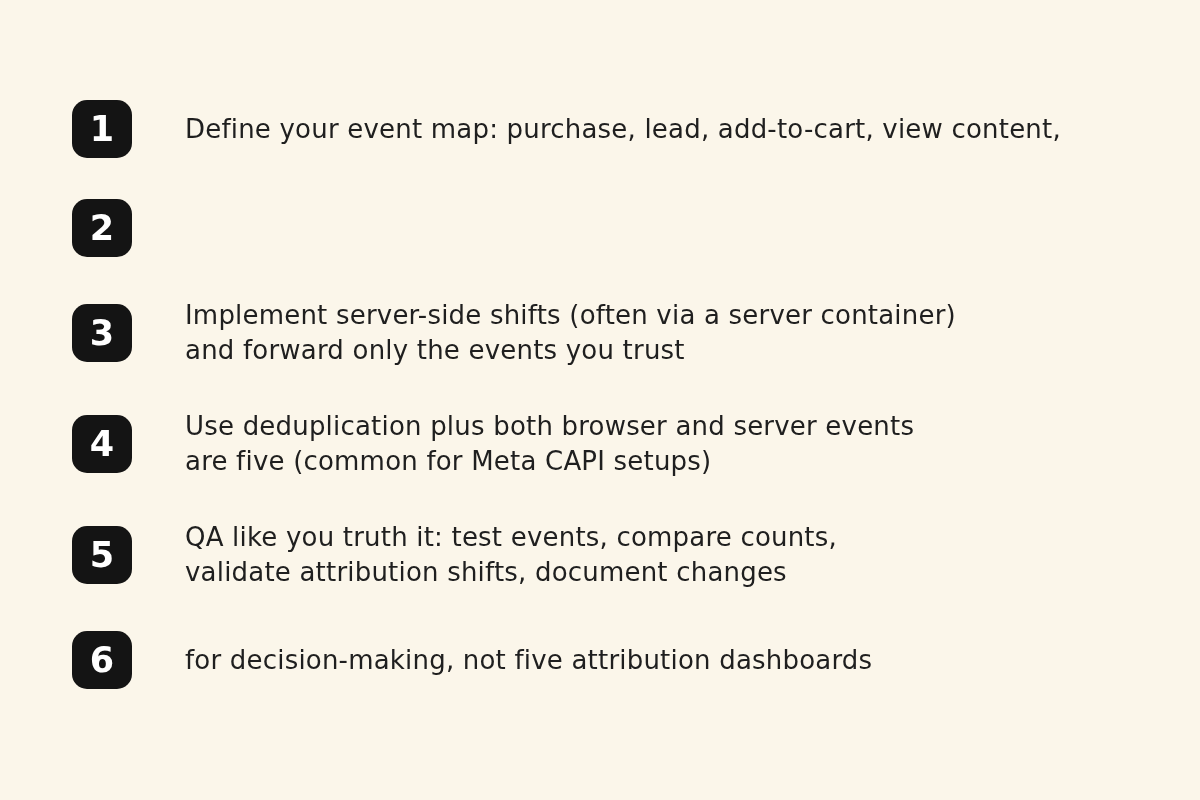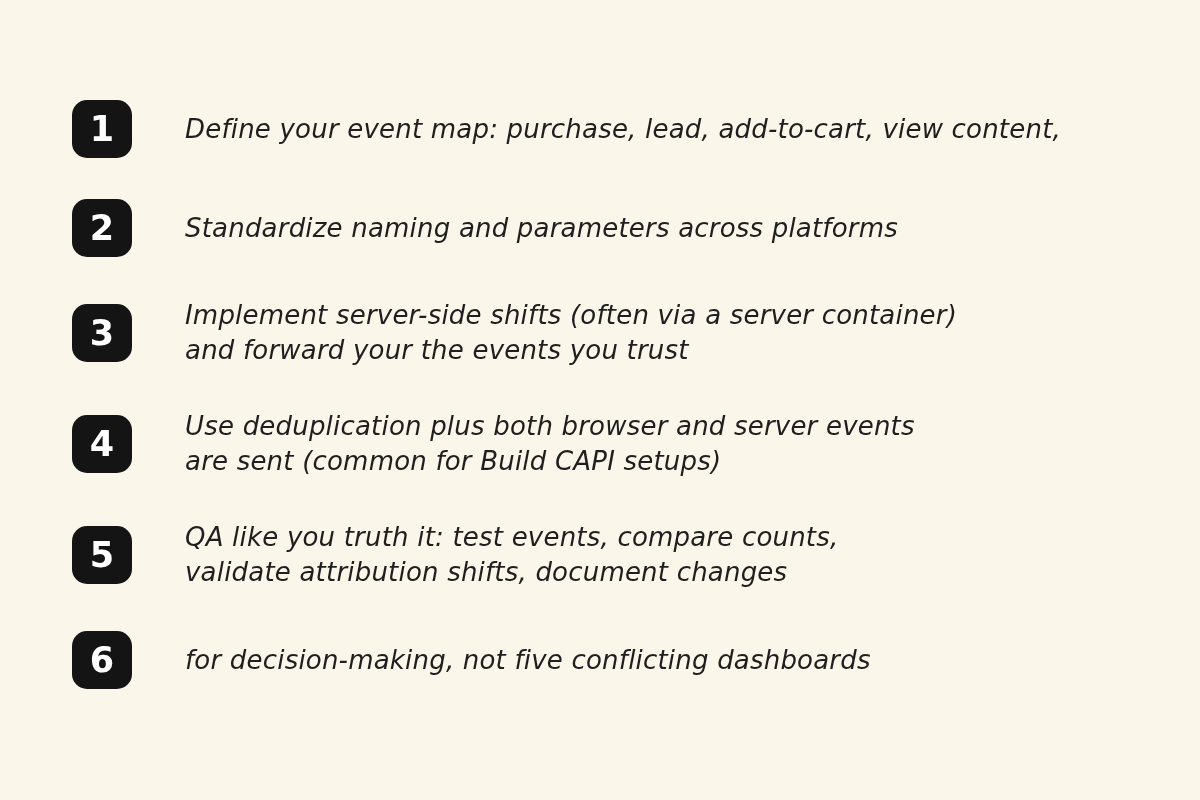--- a/index.html
+++ b/index.html
@@ -49,7 +49,6 @@
   }
   .step-line {
     min-height: 0;
-    font-style: italic;
   }
 </style>
 </head>

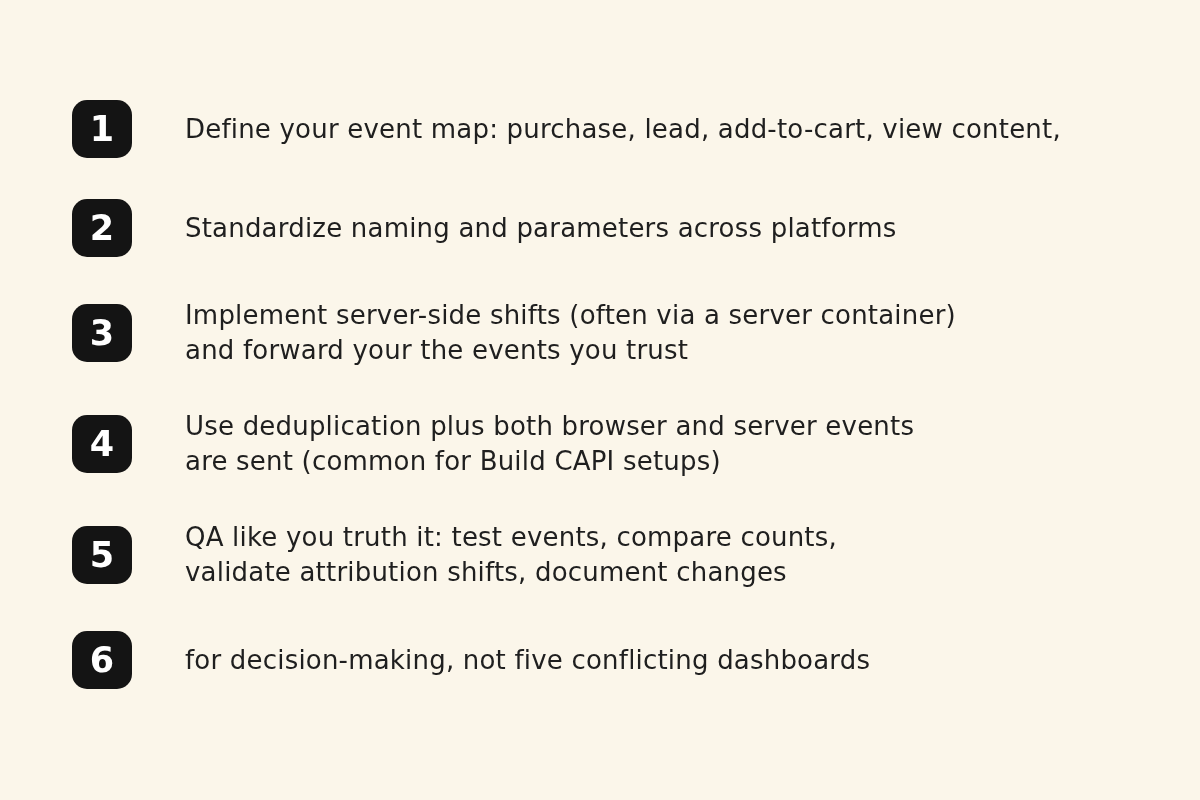--- a/index.html
+++ b/index.html
@@ -65,10 +65,6 @@
 
   <div class="step-row">
     <div class="badge">2</div>
-    <div class="step-text">
-      <div class="step-line">Standardize naming and parameters across platforms</div>
-      <div class="step-line"></div>
-    </div>
   </div>
 
   <div class="step-row">

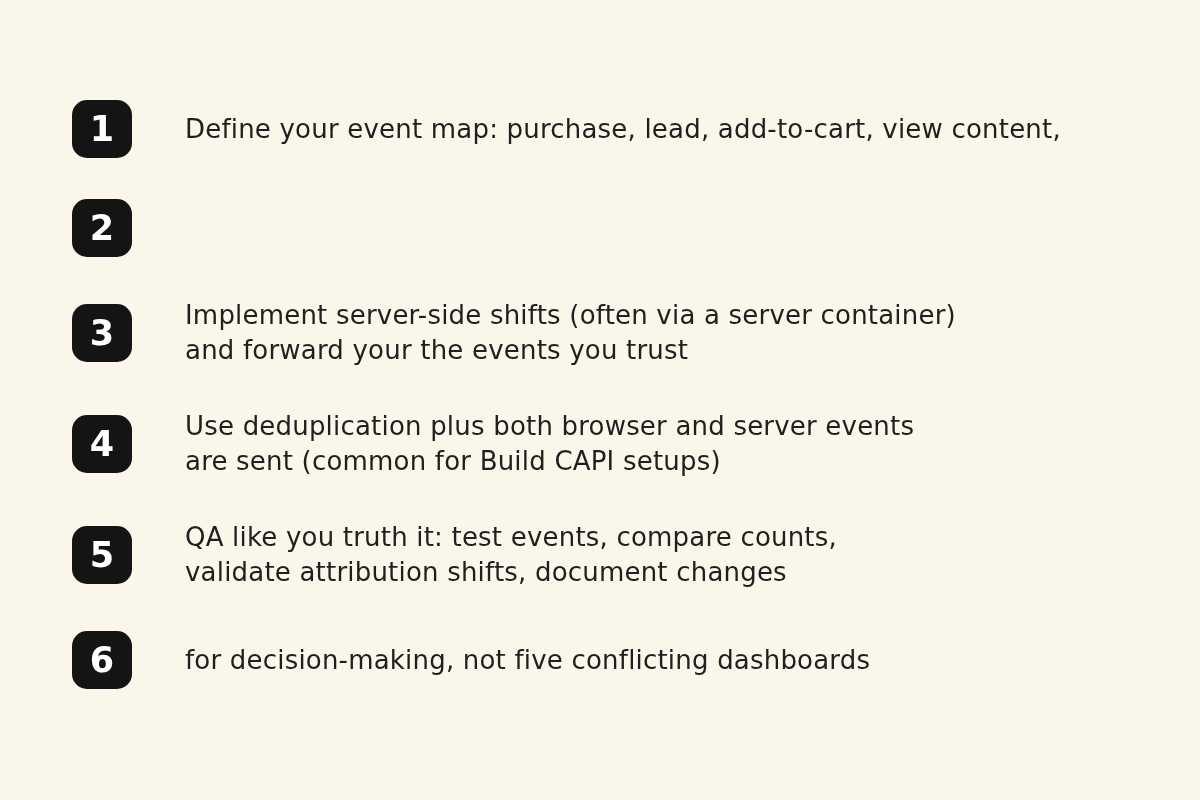--- a/index.html
+++ b/index.html
@@ -71,7 +71,7 @@
     <div class="badge">3</div>
     <div class="step-text">
       <div class="step-line">Implement server-side shifts (often via a server container)</div>
-      <div class="step-line">and forward your the events you trust</div>
+      <div class="step-line">and forward only the events you trust</div>
     </div>
   </div>
 

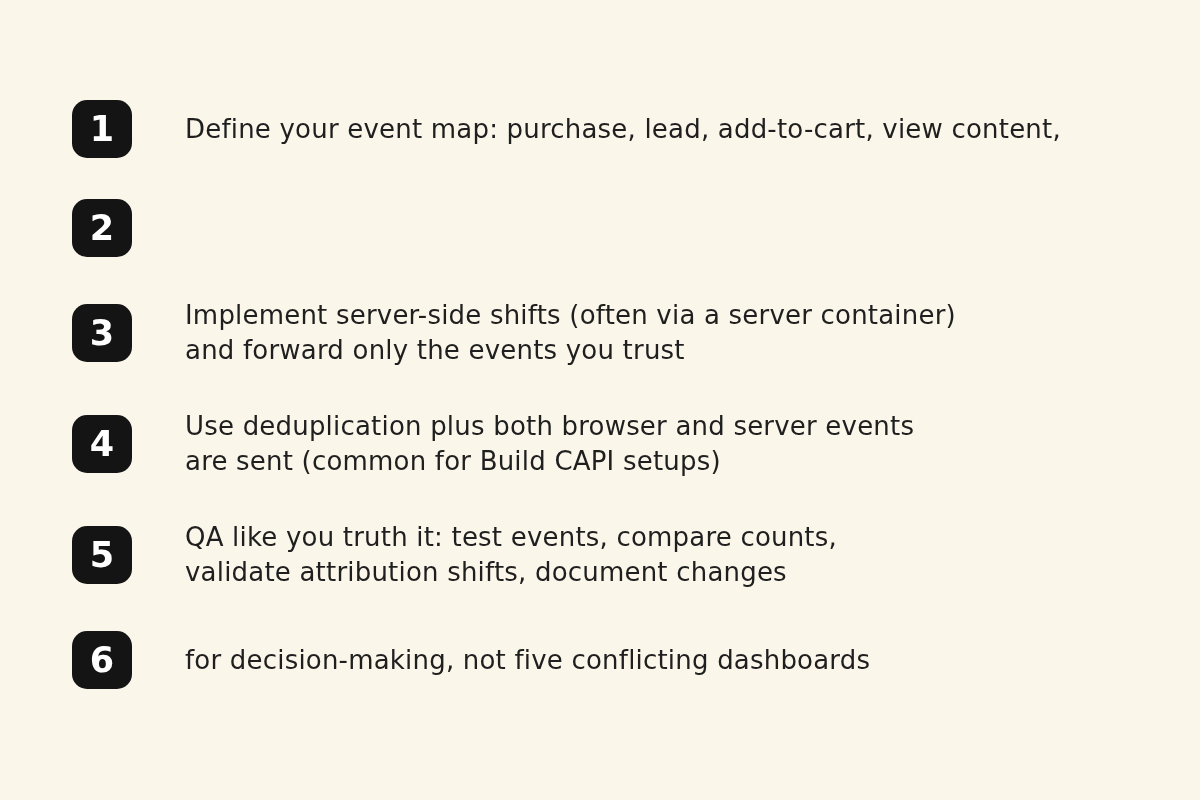--- a/index.html
+++ b/index.html
@@ -79,7 +79,7 @@
     <div class="badge">4</div>
     <div class="step-text">
       <div class="step-line">Use deduplication plus both browser and server events</div>
-      <div class="step-line">are sent (common for Build CAPI setups)</div>
+      <div class="step-line">are five (common for Meta CAPI setups)</div>
     </div>
   </div>
 

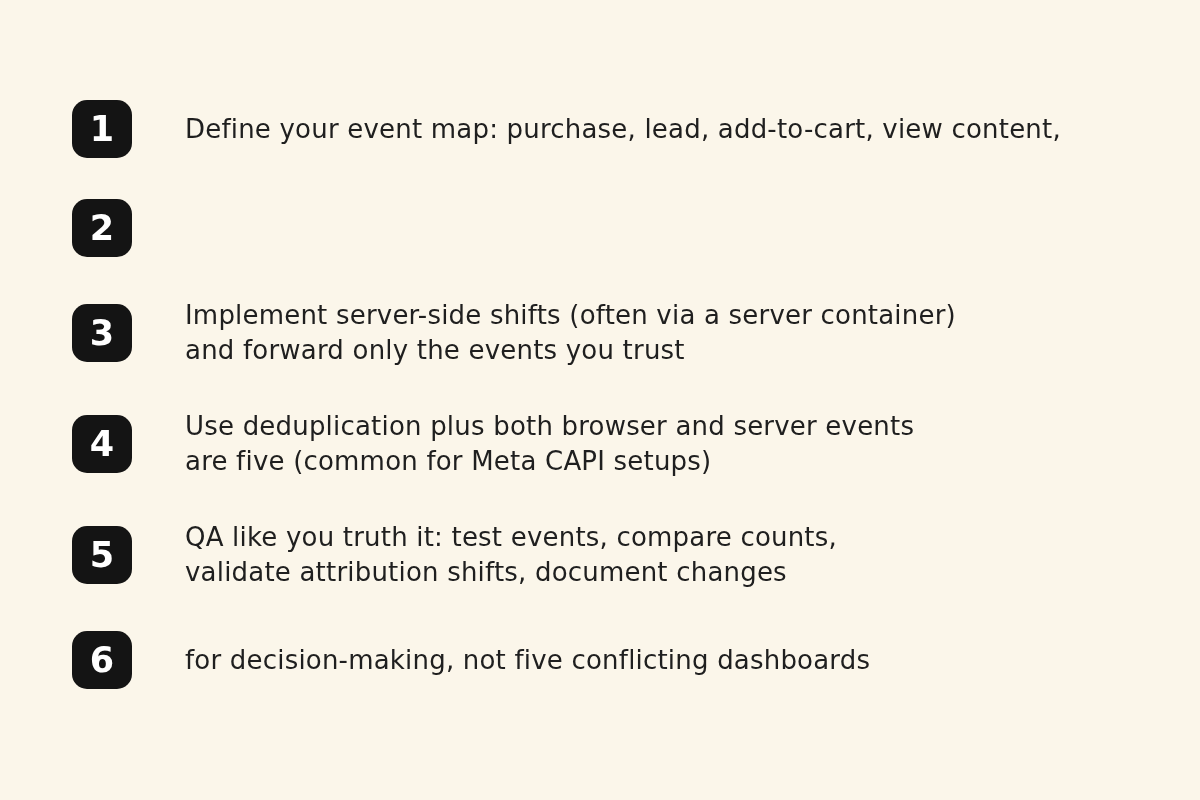--- a/index.html
+++ b/index.html
@@ -94,7 +94,7 @@
   <div class="step-row">
     <div class="badge">6</div>
     <div class="step-text">
-      <div class="step-line">for decision-making, not five conflicting dashboards</div>
+      <div class="step-line">for decision-making, not five attribution dashboards</div>
     </div>
   </div>
 

